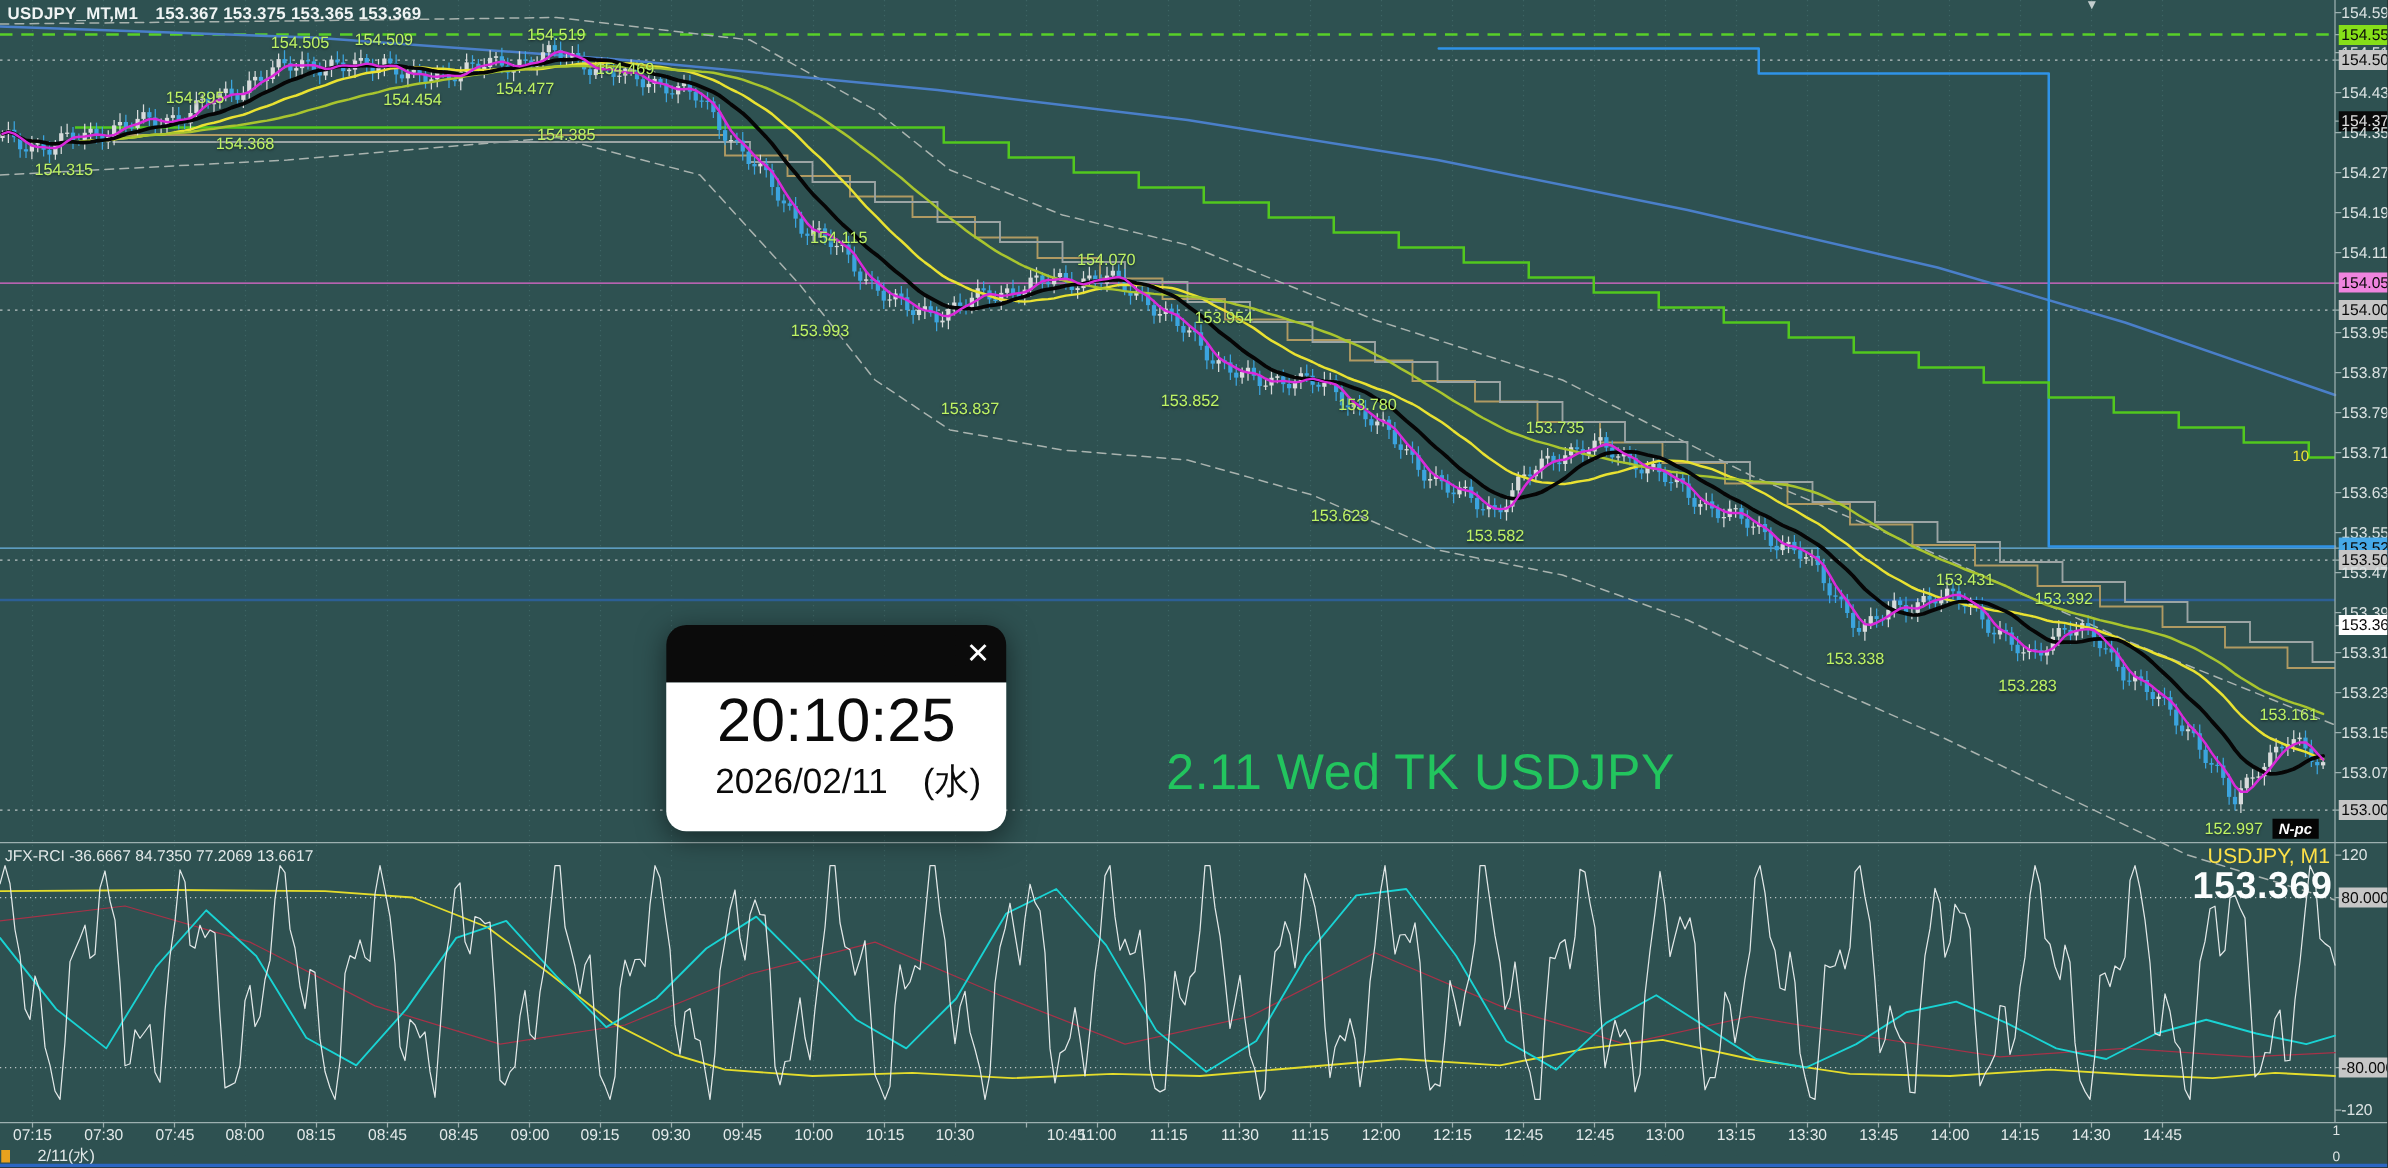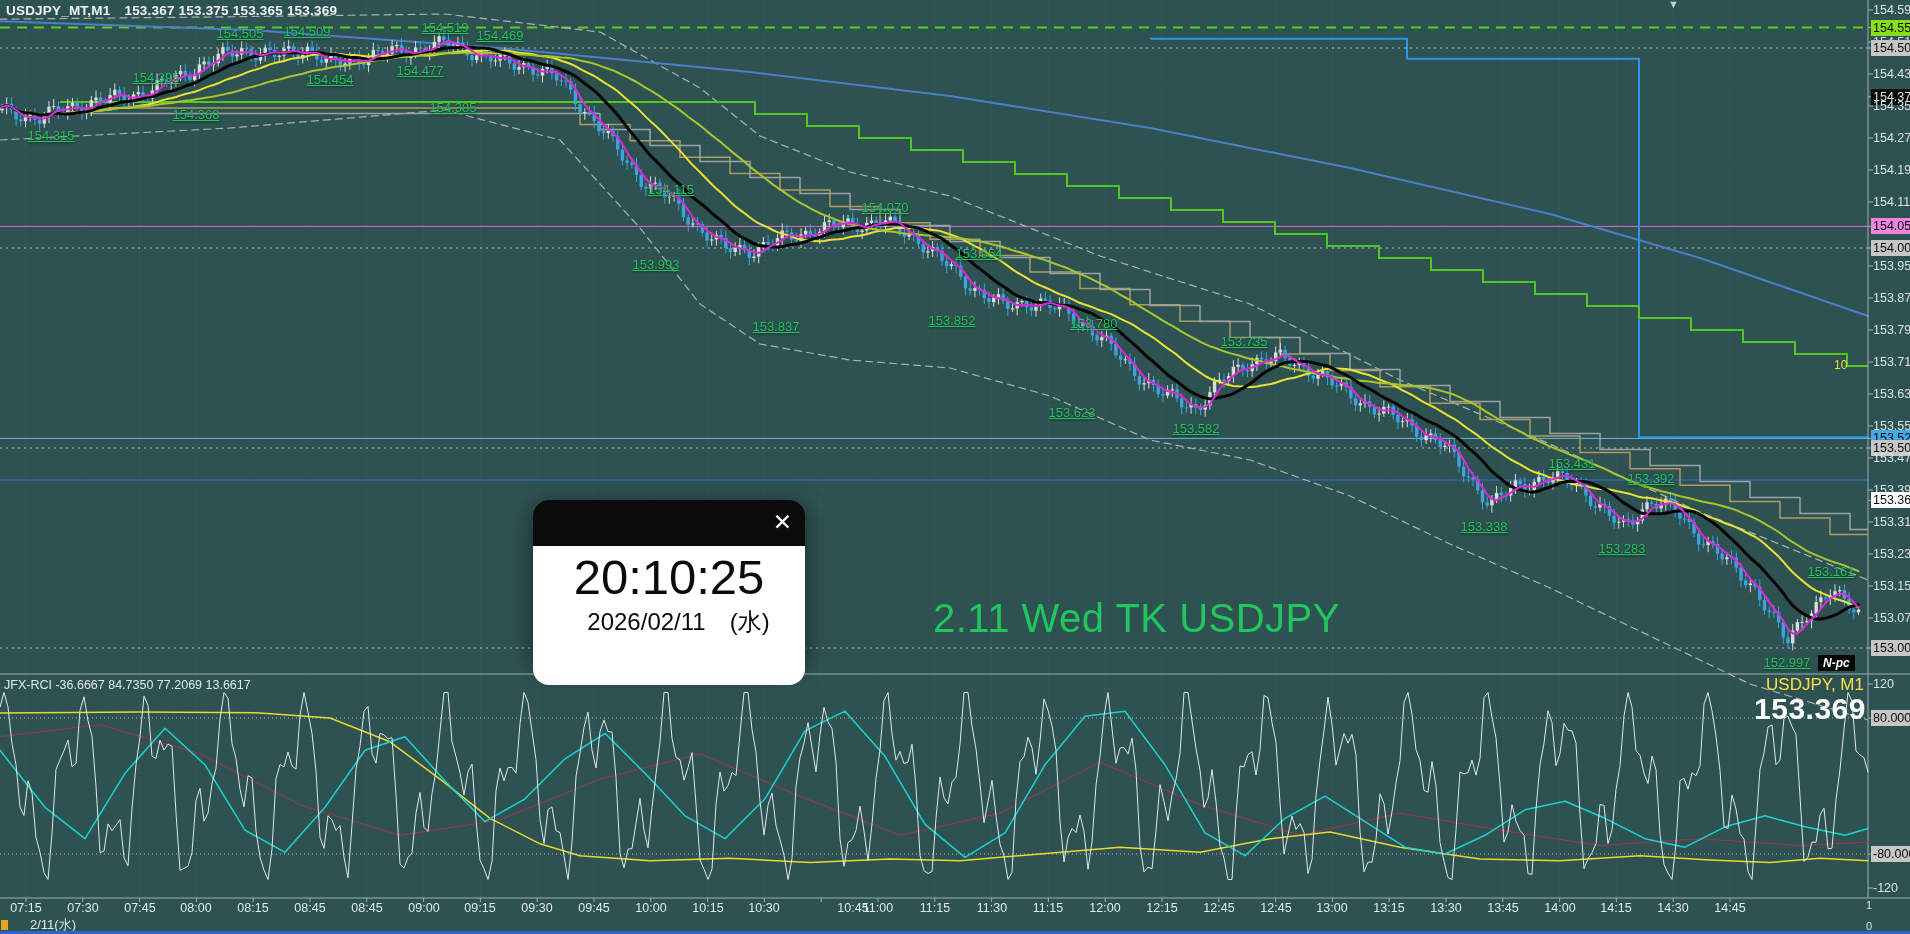--- a/index.html
+++ b/index.html
@@ -14,7 +14,7 @@
   #corner-symbol{right:46px;top:675px;font-size:17px;color:#fde047;}
   #corner-price{right:44px;top:692px;font-size:30px;font-weight:700;color:#fbfdfd;letter-spacing:.5px;}
   .tag{position:absolute;left:1871px;height:16px;line-height:16px;font-size:12.5px;color:#dce3e3;padding:0 2px;}
-  .swing{position:absolute;font-size:13px;color:#22c55e;text-shadow:0 1px 2px rgba(0,0,0,.55);transform:translateX(-50%);text-decoration:underline;}
+  .swing{position:absolute;font-size:13px;color:#bef264;text-shadow:0 1px 2px rgba(0,0,0,.55);transform:translateX(-50%);}
   .tlab{position:absolute;top:901px;font-size:12.5px;color:#e2e9e9;transform:translateX(-50%);}
   #date-axis{left:30px;top:916px;font-size:13px;color:#e2e9e9;}
   #n-tag{left:1818px;top:655px;background:#050505;color:#fdfdfd;font-size:12px;font-weight:700;

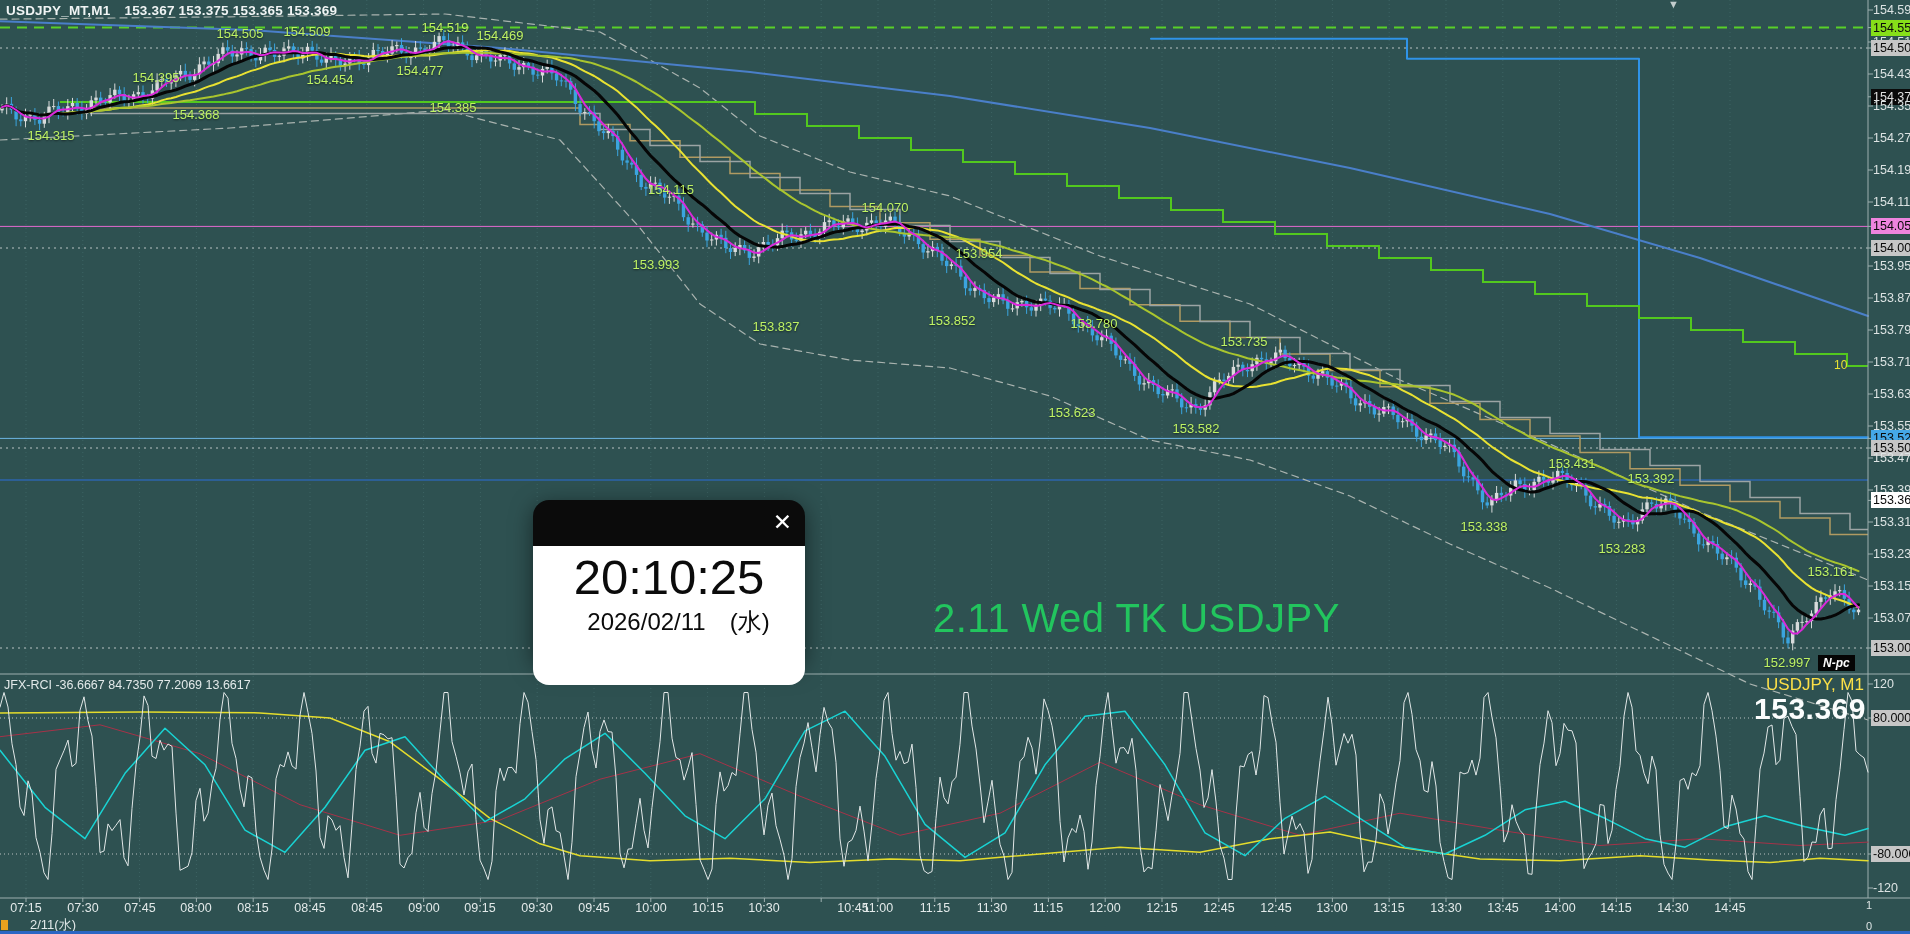--- a/index.html
+++ b/index.html
@@ -997,7 +997,7 @@
       <div class="swing" style="left: 307px; top: 24px;">154.509</div>
       <div class="swing" style="left: 445px; top: 20px;">154.519</div>
       <div class="swing" style="left: 420px; top: 63px;">154.477</div>
-      <div class="swing" style="left: 500px; top: 28px;">154.469</div>
+      <div class="swing" style="left: 500px; top: 47px;">154.469</div>
       <div class="swing" style="left: 330px; top: 72px;">154.454</div>
       <div class="swing" style="left: 156px; top: 70px;">154.395</div>
       <div class="swing" style="left: 196px; top: 107px;">154.368</div>

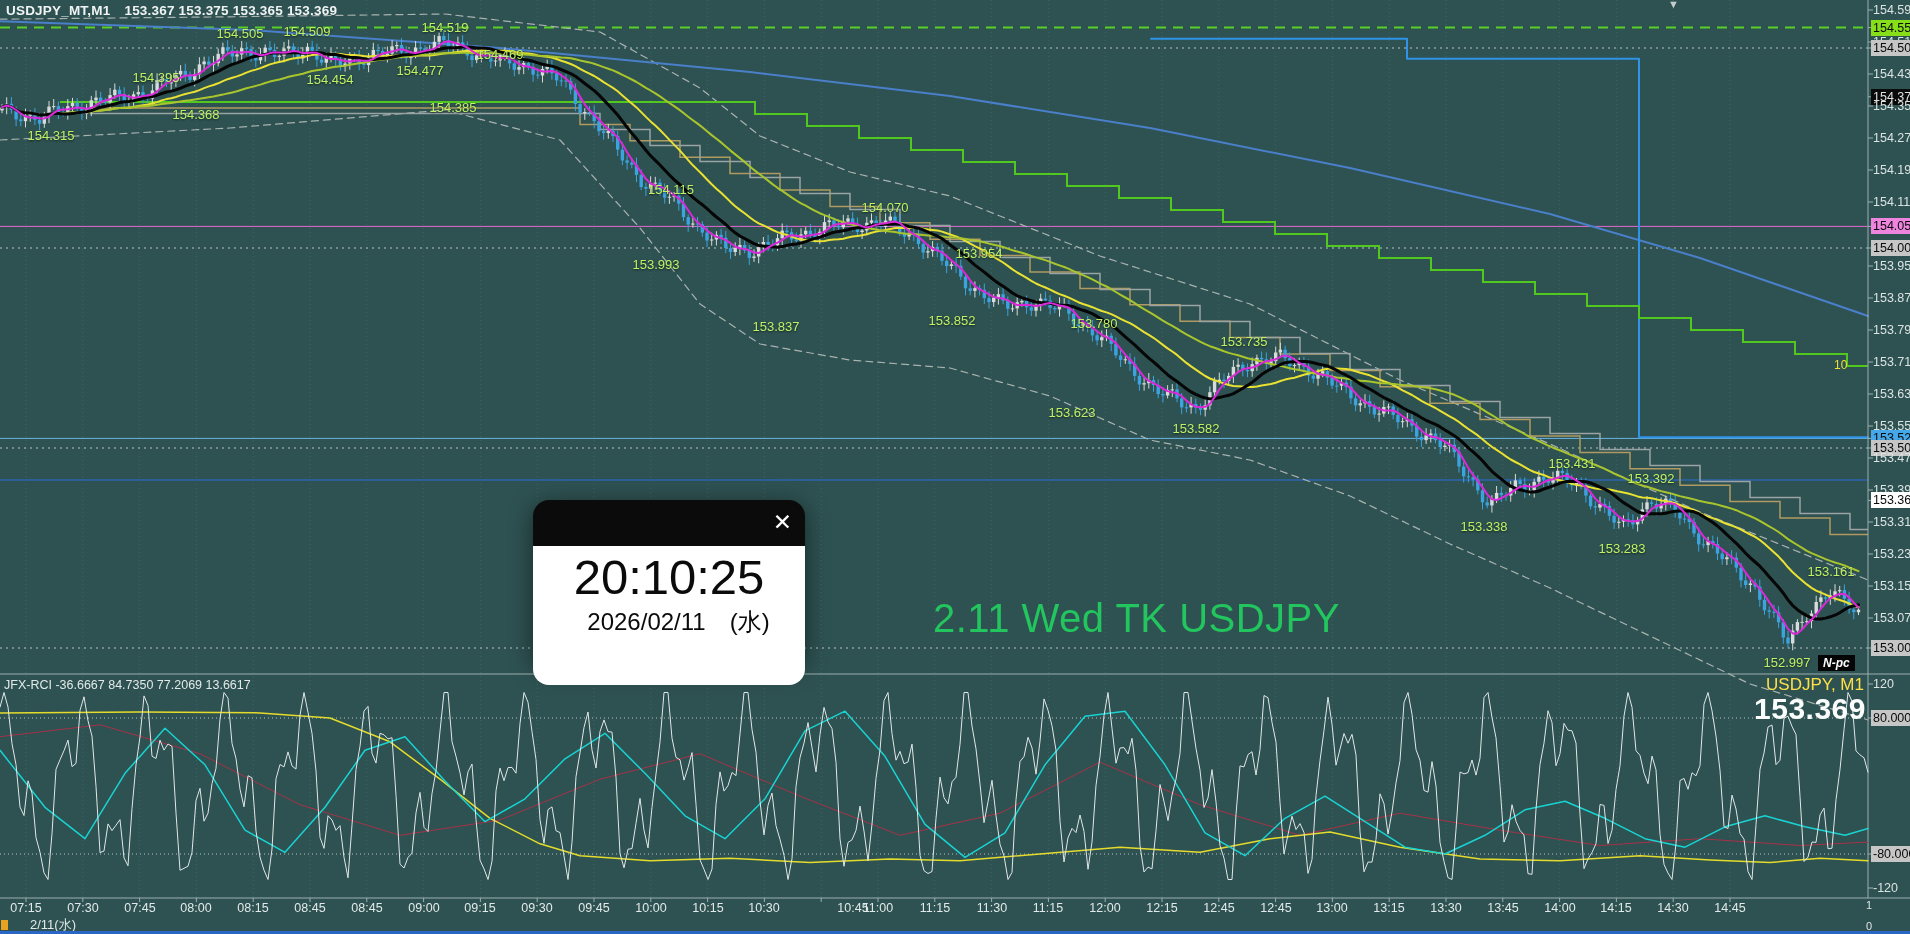--- a/index.html
+++ b/index.html
@@ -31,7 +31,7 @@
   #clock-head{position:absolute;left:0;top:0;width:100%;height:46px;background:#0b0b0b;
               border-radius:16px 16px 0 0;}
   #clock-x{position:absolute;right:13px;top:8px;color:#fff;font-size:23px;line-height:28px;cursor:pointer;}
-  #clock-body{position:absolute;left:0;top:46px;width:100%;height:139px;background:#ffffff;
+  #clock-body{position:absolute;left:0;top:46px;width:100%;height:119px;background:#ffffff;
               border-radius:0 0 16px 16px;text-align:center;}
   #clock-time{margin-top:3px;font-size:49px;color:#0b0b0b;}
   #clock-date{margin-top:1px;font-size:24px;color:#0b0b0b;margin-left:19px;}

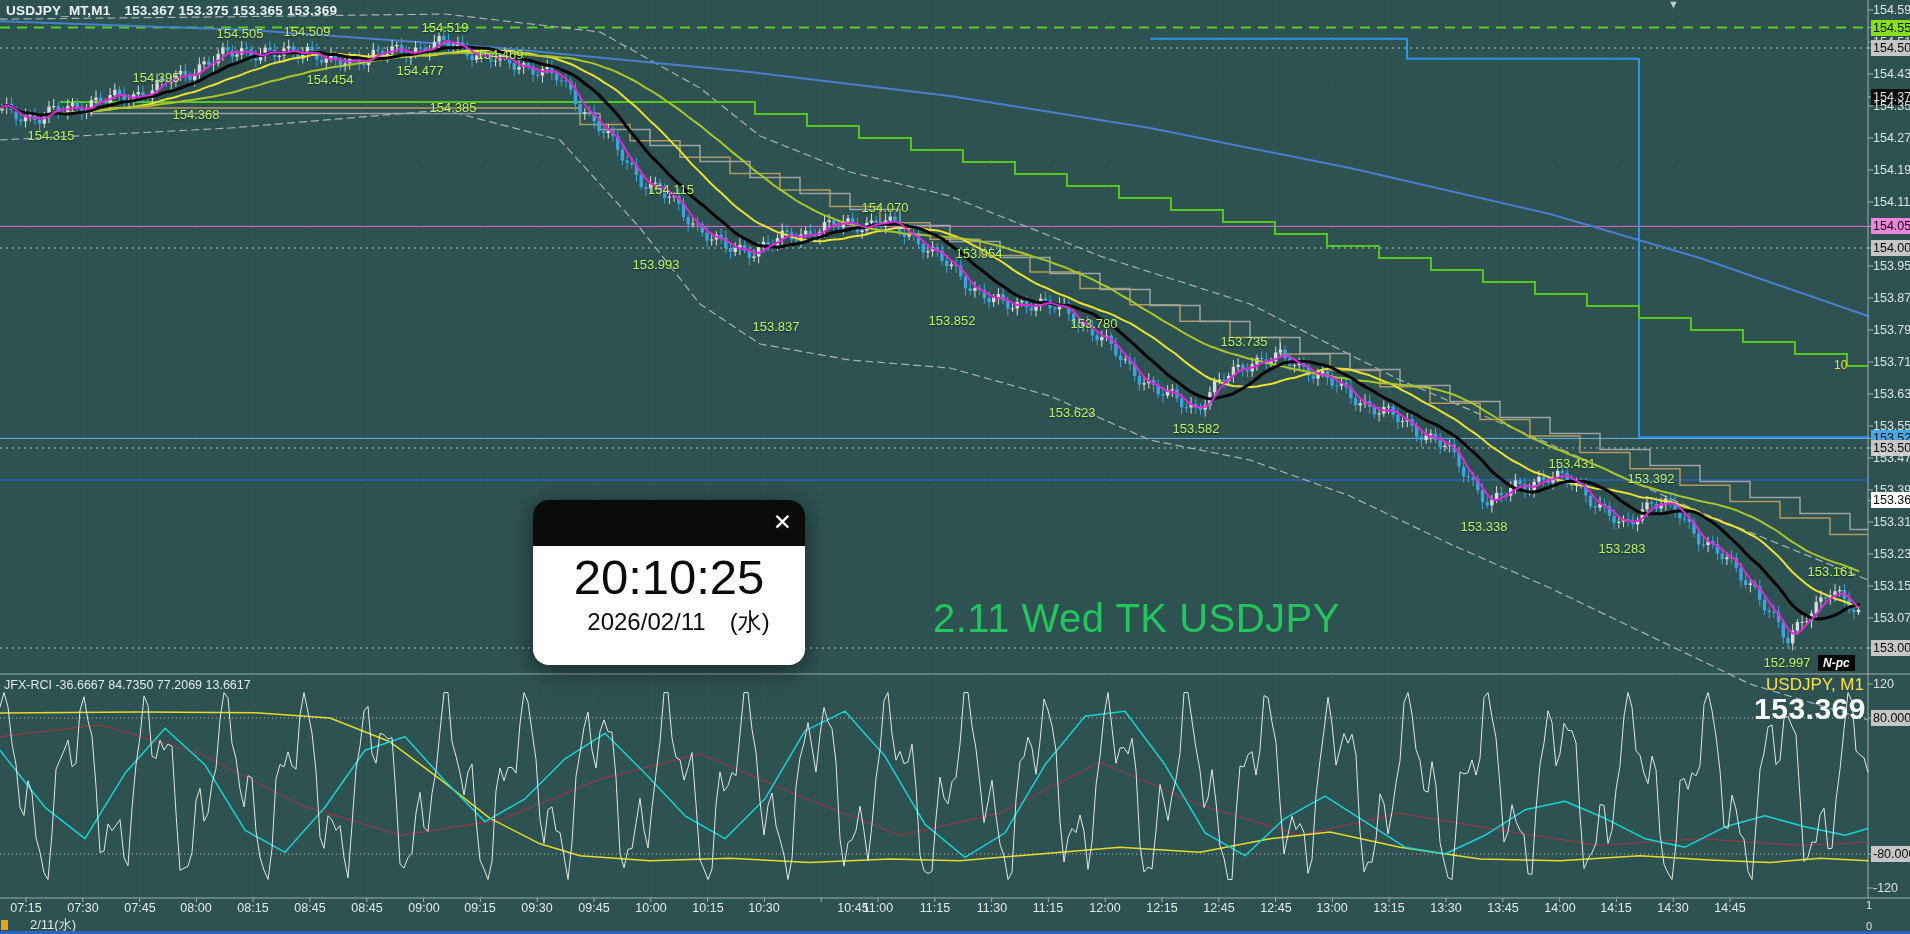--- a/index.html
+++ b/index.html
@@ -34,7 +34,7 @@
   #clock-body{position:absolute;left:0;top:46px;width:100%;height:119px;background:#ffffff;
               border-radius:0 0 16px 16px;text-align:center;}
   #clock-time{margin-top:3px;font-size:49px;color:#0b0b0b;}
-  #clock-date{margin-top:1px;font-size:24px;color:#0b0b0b;margin-left:19px;}
+  #clock-date{margin-top:1px;font-size:28px;color:#0b0b0b;margin-left:19px;}
 </style>
 </head>
 <body>

